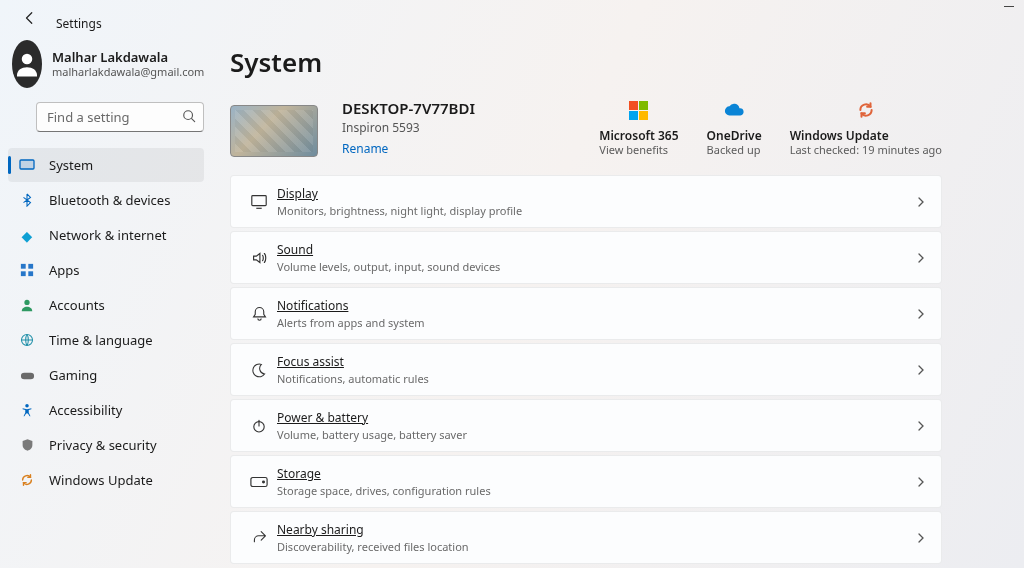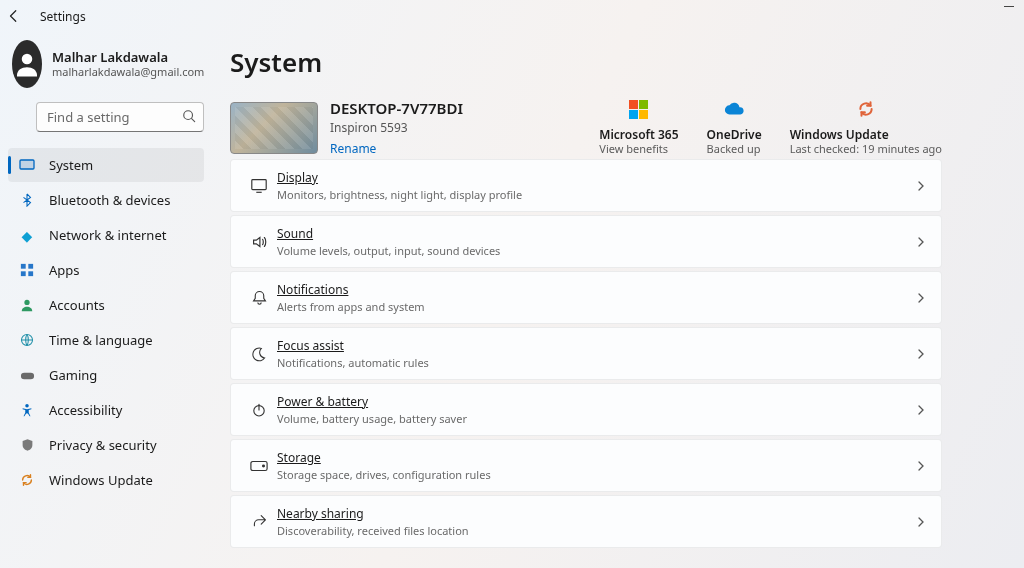--- a/index.html
+++ b/index.html
@@ -4,7 +4,7 @@
 <style>
   * { box-sizing: border-box; margin: 0; padding: 0; font-family: "Segoe UI", -apple-system, system-ui, sans-serif; }
   body { background: linear-gradient(115deg, #f0f5fa 0%, #f6f2f0 50%, #ecedf1 100%); width: 1024px; height: 568px; overflow: hidden; color: #1b1b1b; }
-  .titlebar { height: 32px; display: flex; align-items: center; padding: 0 0; }
+  .titlebar { height: 32px; display: flex; align-items: flex-end; padding: 0 16px; }
   .back-btn { width: 28px; height: 28px; display:flex; align-items:center; justify-content:center; border-radius:4px; }
   .title-text { font-size: 12px; margin-left: 12px; color:#1b1b1b; }
   .min-dash { position:absolute; right:10px; top:6px; width:10px; height:1px; background:#444; }

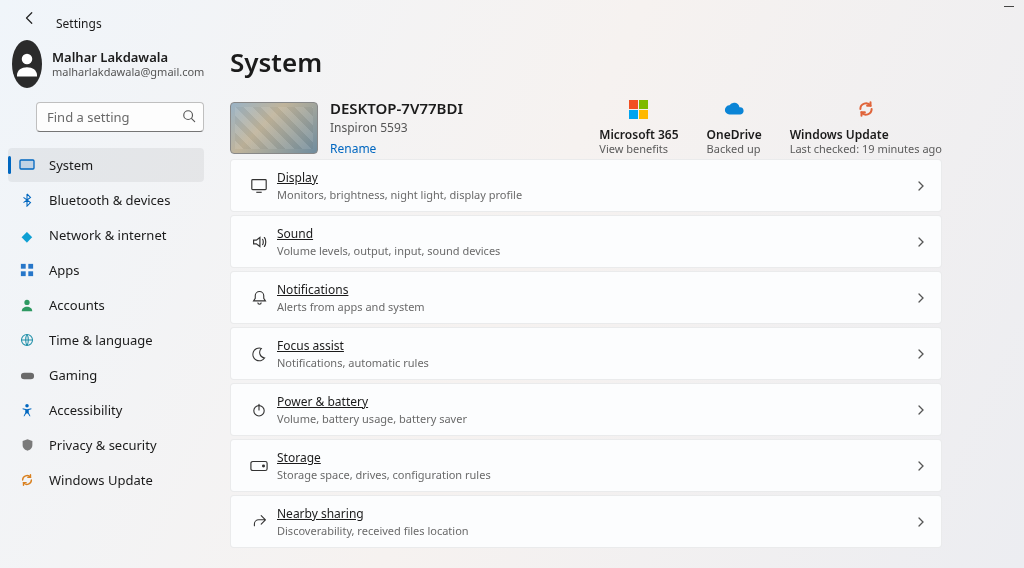--- a/index.html
+++ b/index.html
@@ -26,7 +26,7 @@
   .nav-icon { width:16px; height:16px; margin-right:14px; display:flex; align-items:center; justify-content:center; font-size:14px; }
   .main { flex:1; padding: 4px 82px 0 20px; overflow-y:auto; }
   .page-title { font-size:26px; font-weight:600; margin: 8px 0 18px 0; }
-  .header-card { display:flex; align-items:center; gap:12px; margin-bottom:2px; }
+  .header-card { display:flex; align-items:flex-end; gap:24px; margin-bottom:18px; }
   .device-thumb { width:88px; height:52px; border-radius:4px; border:1px solid #888; background: linear-gradient(135deg,#9ab3c6 0%, #c0b49b 40%, #6f8c9e 100%); position:relative; overflow:hidden; }
   .device-thumb::after { content:""; position:absolute; inset:4px; background: repeating-linear-gradient(45deg, rgba(255,255,255,0.25) 0 6px, rgba(0,0,0,0.1) 6px 12px); opacity:0.35; }
   .device-info .dev-name { font-size:15px; font-weight:600; }

